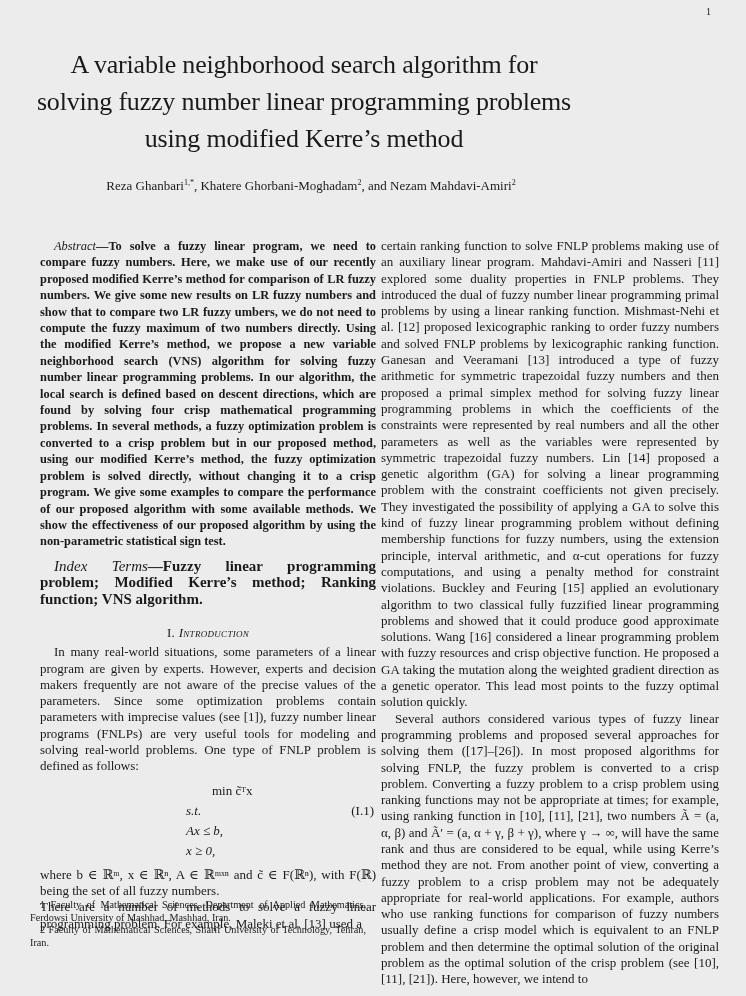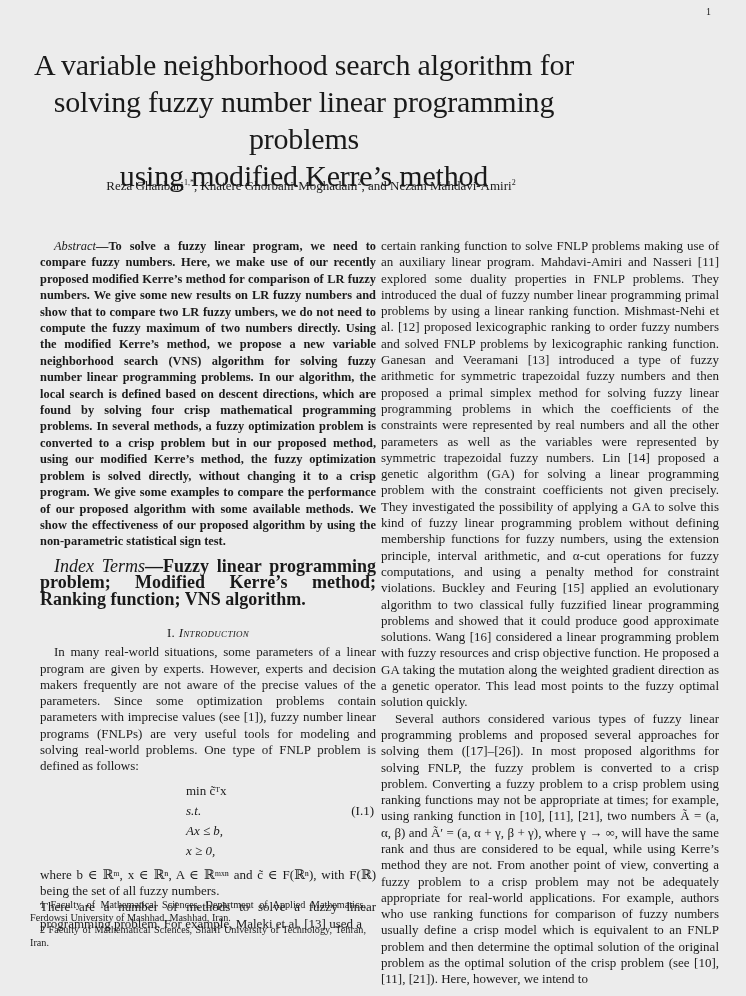--- a/index.html
+++ b/index.html
@@ -16,7 +16,7 @@
   }
   .title {
     position: absolute; top: 46px; left: 0; width: 608px;
-    text-align: center; font-size: 30px; line-height: 37px;
+    text-align: center; font-size: 26px; line-height: 37px;
     letter-spacing: -0.2px;
   }
   .authors {

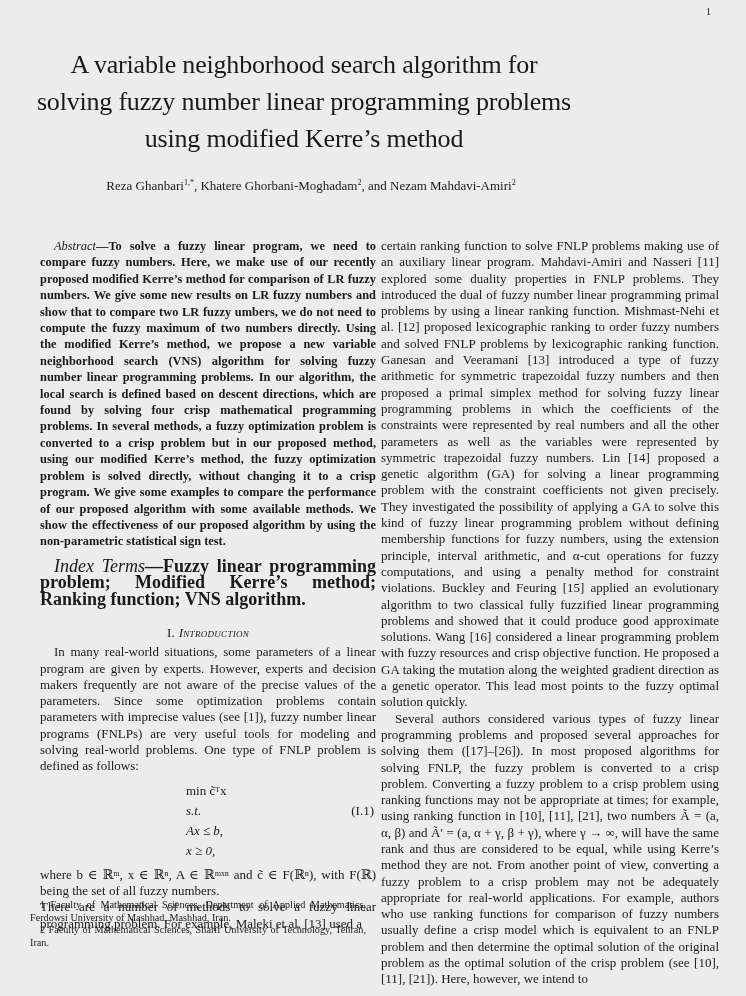--- a/index.html
+++ b/index.html
@@ -35,7 +35,7 @@
   .indent { text-indent: 14px; }
   .abstract { font-weight: bold; font-size: 12.4px; line-height: 16.4px; }
   .abstract i { font-weight: normal; font-style: italic; }
-  .index-terms { margin-top: 8px !important; font-weight: bold; font-size: 18px; line-height: 16.4px; }
+  .index-terms { margin-top: 8px !important; font-weight: bold; font-size: 15px; line-height: 16.4px; }
   .index-terms i { font-weight: normal; }
   .section-heading {
     text-align: center; margin: 18px 0 3px 0 !important;

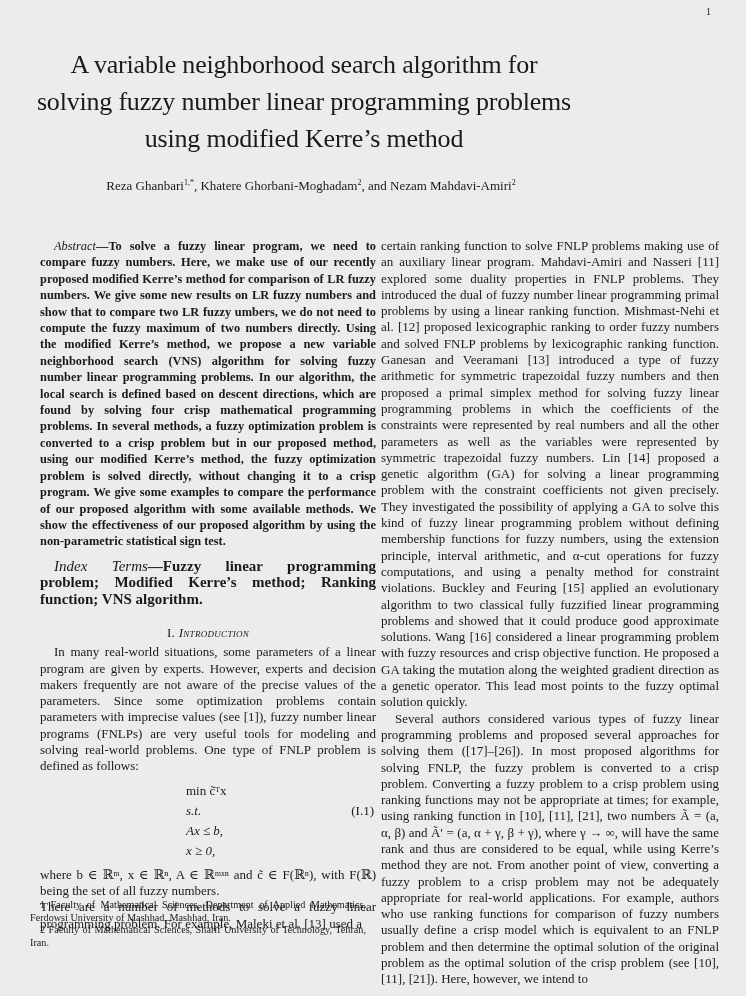--- a/index.html
+++ b/index.html
@@ -47,7 +47,7 @@
     font-size: 13px; line-height: 20px;
   }
   .equation .lines { position: absolute; left: 146px; top: 0; font-style: italic; }
-  .equation .lines .rm { font-style: normal; }
+  .equation .lines .rm { font-style: normal; margin-left: 26px; }
   .equation .eqnum { position: absolute; right: 2px; top: 20px; }
   .footnotes {
     position: absolute; top: 899px; left: 30px; width: 336px;

